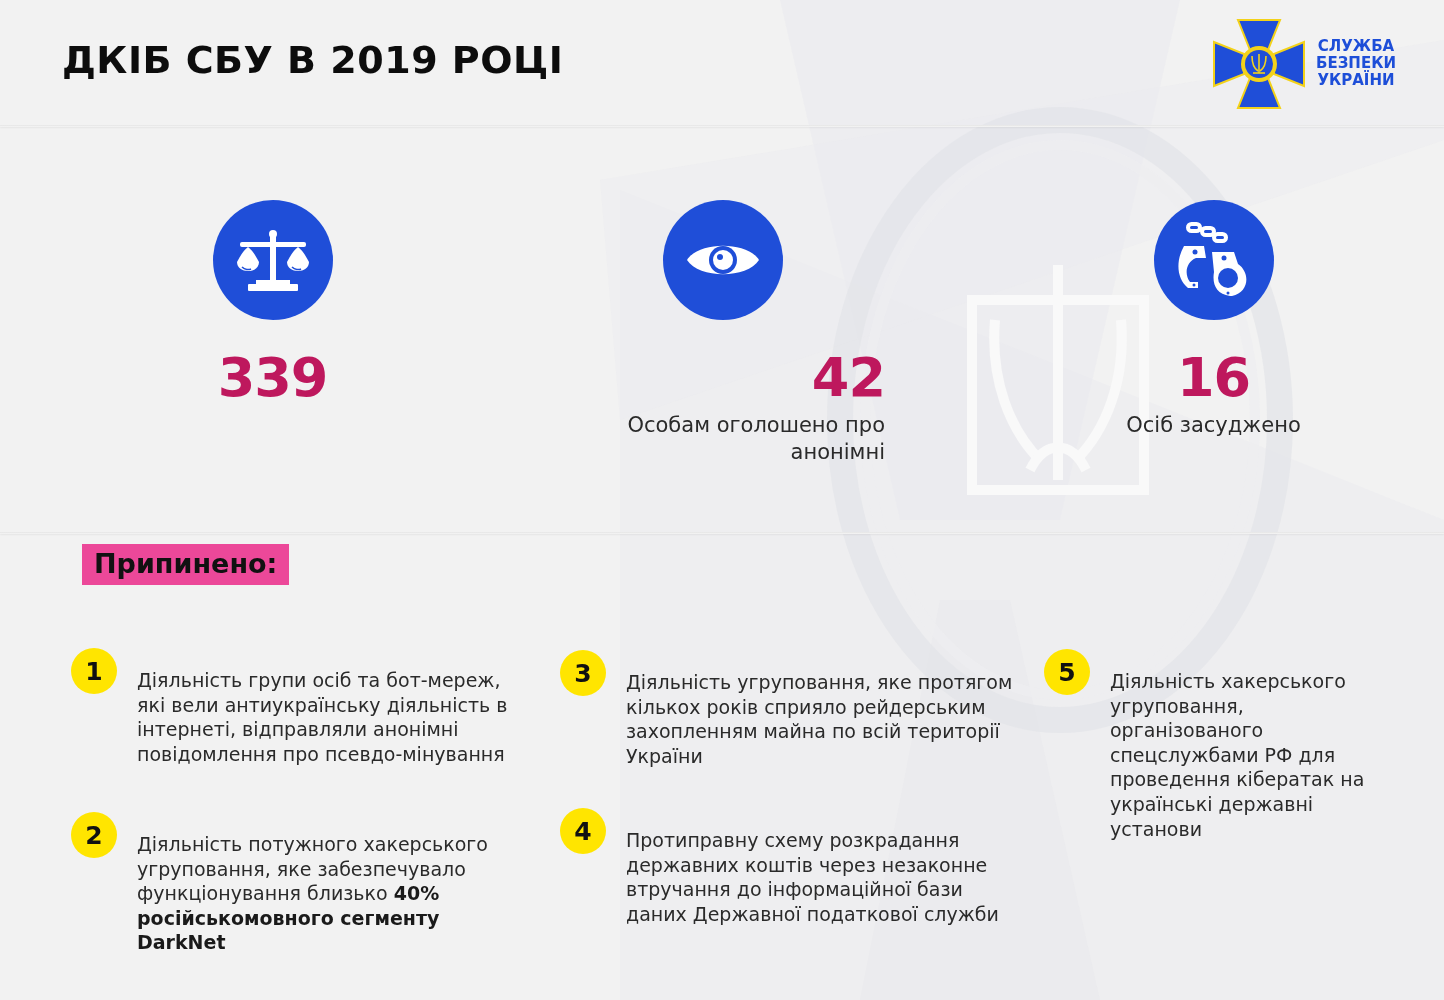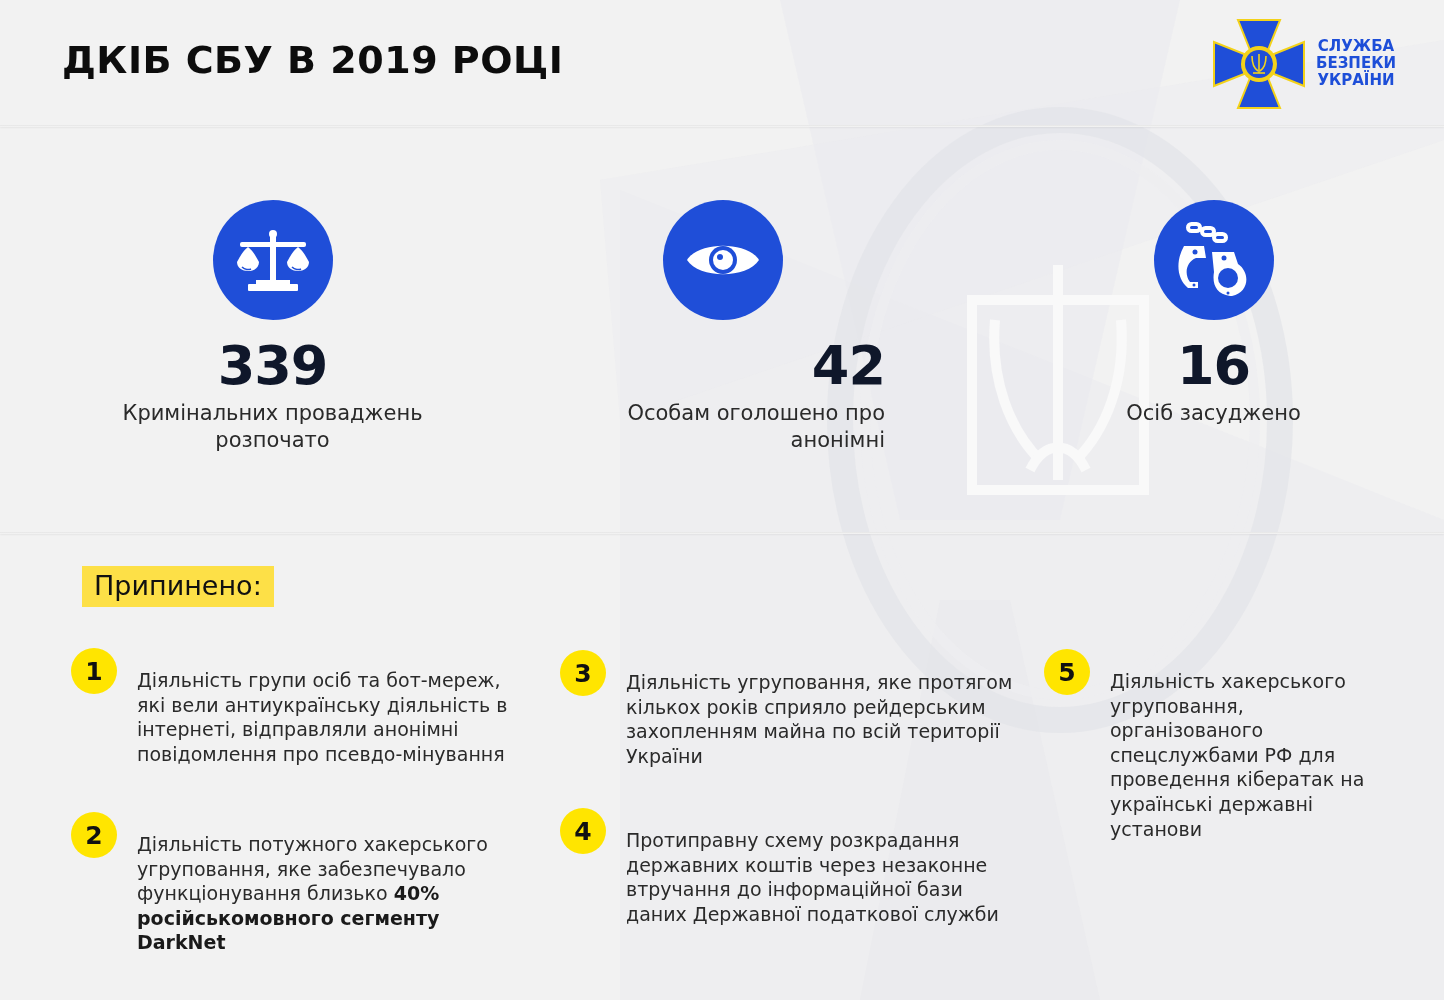--- a/index.html
+++ b/index.html
@@ -50,8 +50,8 @@
     }
     .stat-value {
       font-family: "DejaVu Sans", sans-serif; font-weight: bold;
-      font-size: 54px; color: #0f172a; line-height: 60px;
-      margin-top: 16px; letter-spacing: -1px;
+      font-size: 54px; color: #be185d; line-height: 60px;
+      margin-top: 28px; letter-spacing: -1px;
     }
     .stat-label {
       font-family: "DejaVu Sans", sans-serif;

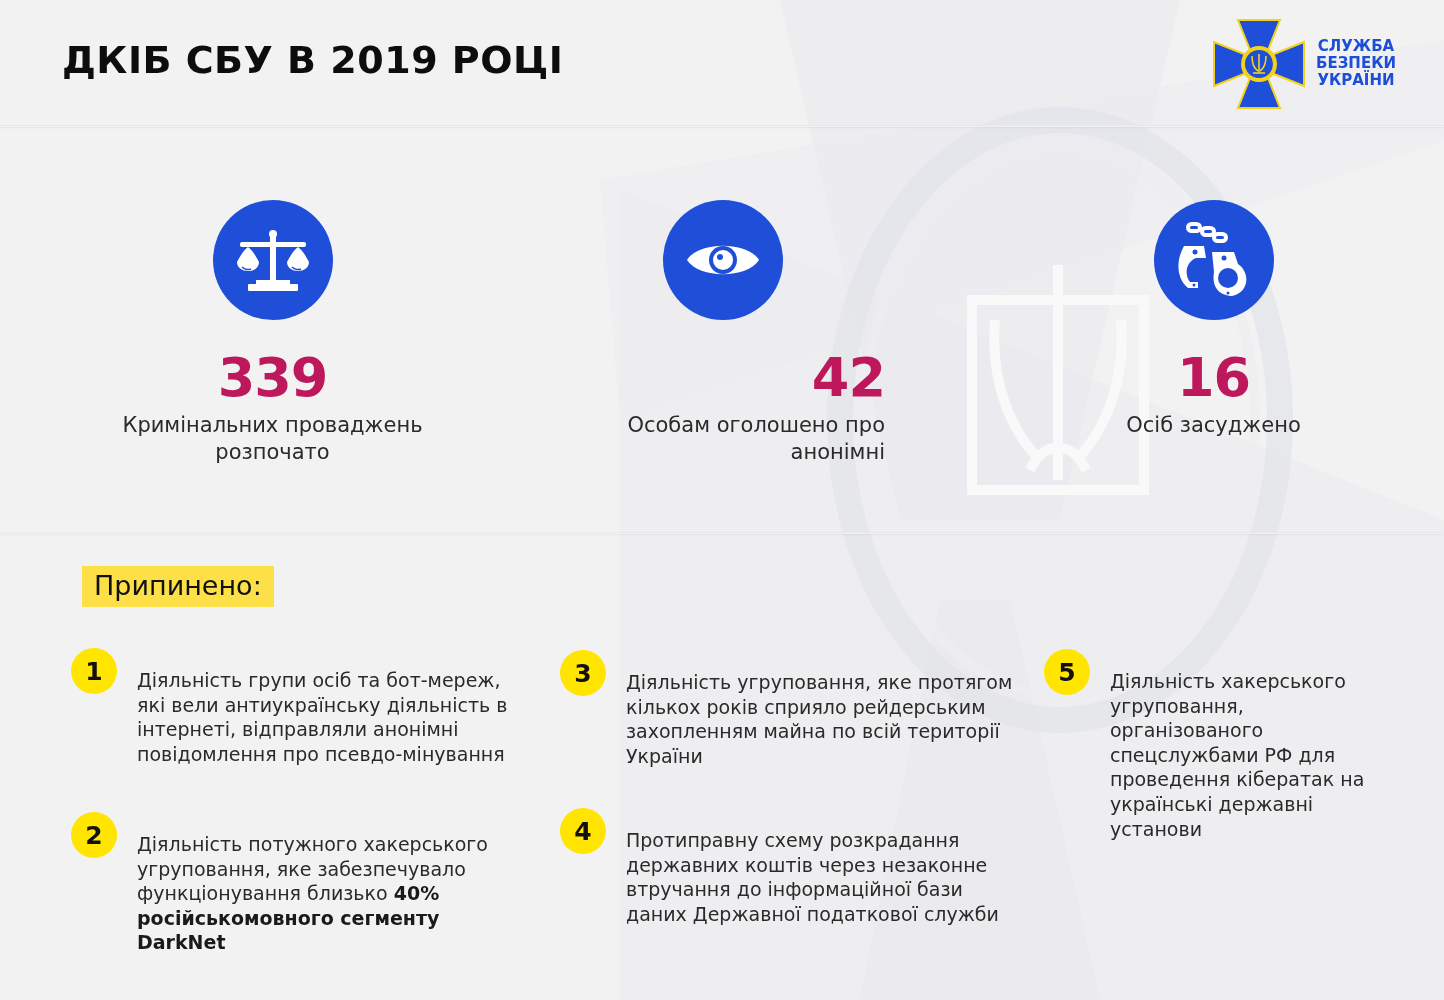--- a/index.html
+++ b/index.html
@@ -171,10 +171,6 @@
       </svg>
     </div>
     <div class="stat-value">339</div>
-    <div class="stat-label">
-      <div>Кримінальних проваджень</div>
-      <div>розпочато</div>
-    </div>
   </div>
 
   <div class="stat stat-2">

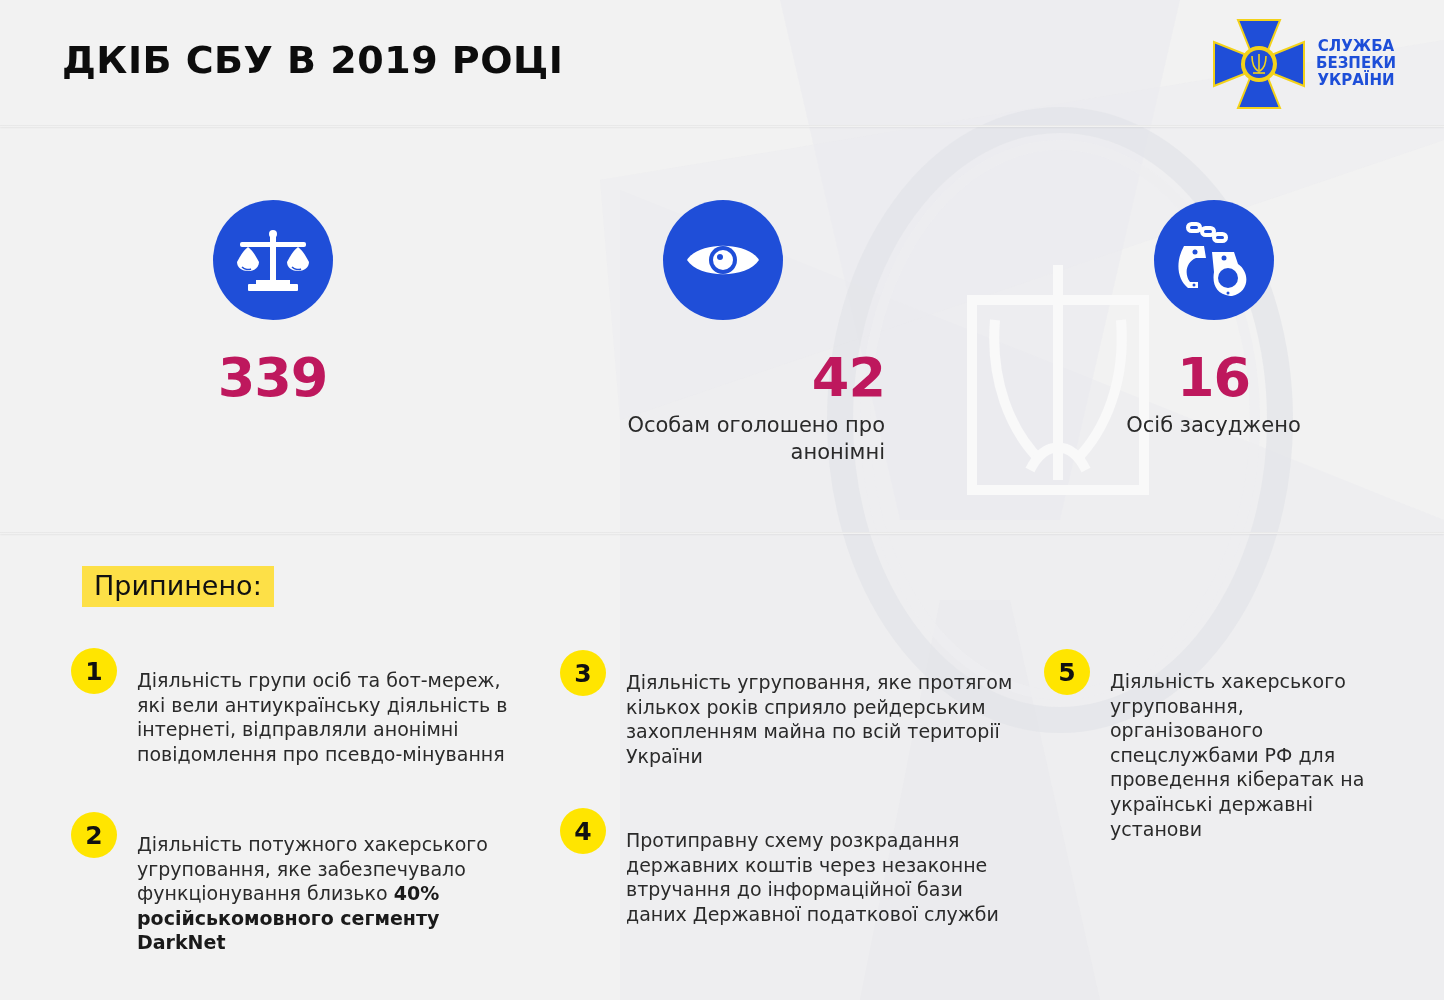--- a/index.html
+++ b/index.html
@@ -64,9 +64,9 @@
 
     
     .stopped-badge {
-      position: absolute; left: 82px; top: 566px;
-      background: #fde047; padding: 4px 12px 6px 12px;
-      font-family: "DejaVu Sans", sans-serif; font-weight: normal;
+      position: absolute; left: 82px; top: 544px;
+      background: #ec4899; padding: 4px 12px 6px 12px;
+      font-family: "DejaVu Sans", sans-serif; font-weight: bold;
       font-size: 27px; color: #111; z-index: 2;
     }
 

